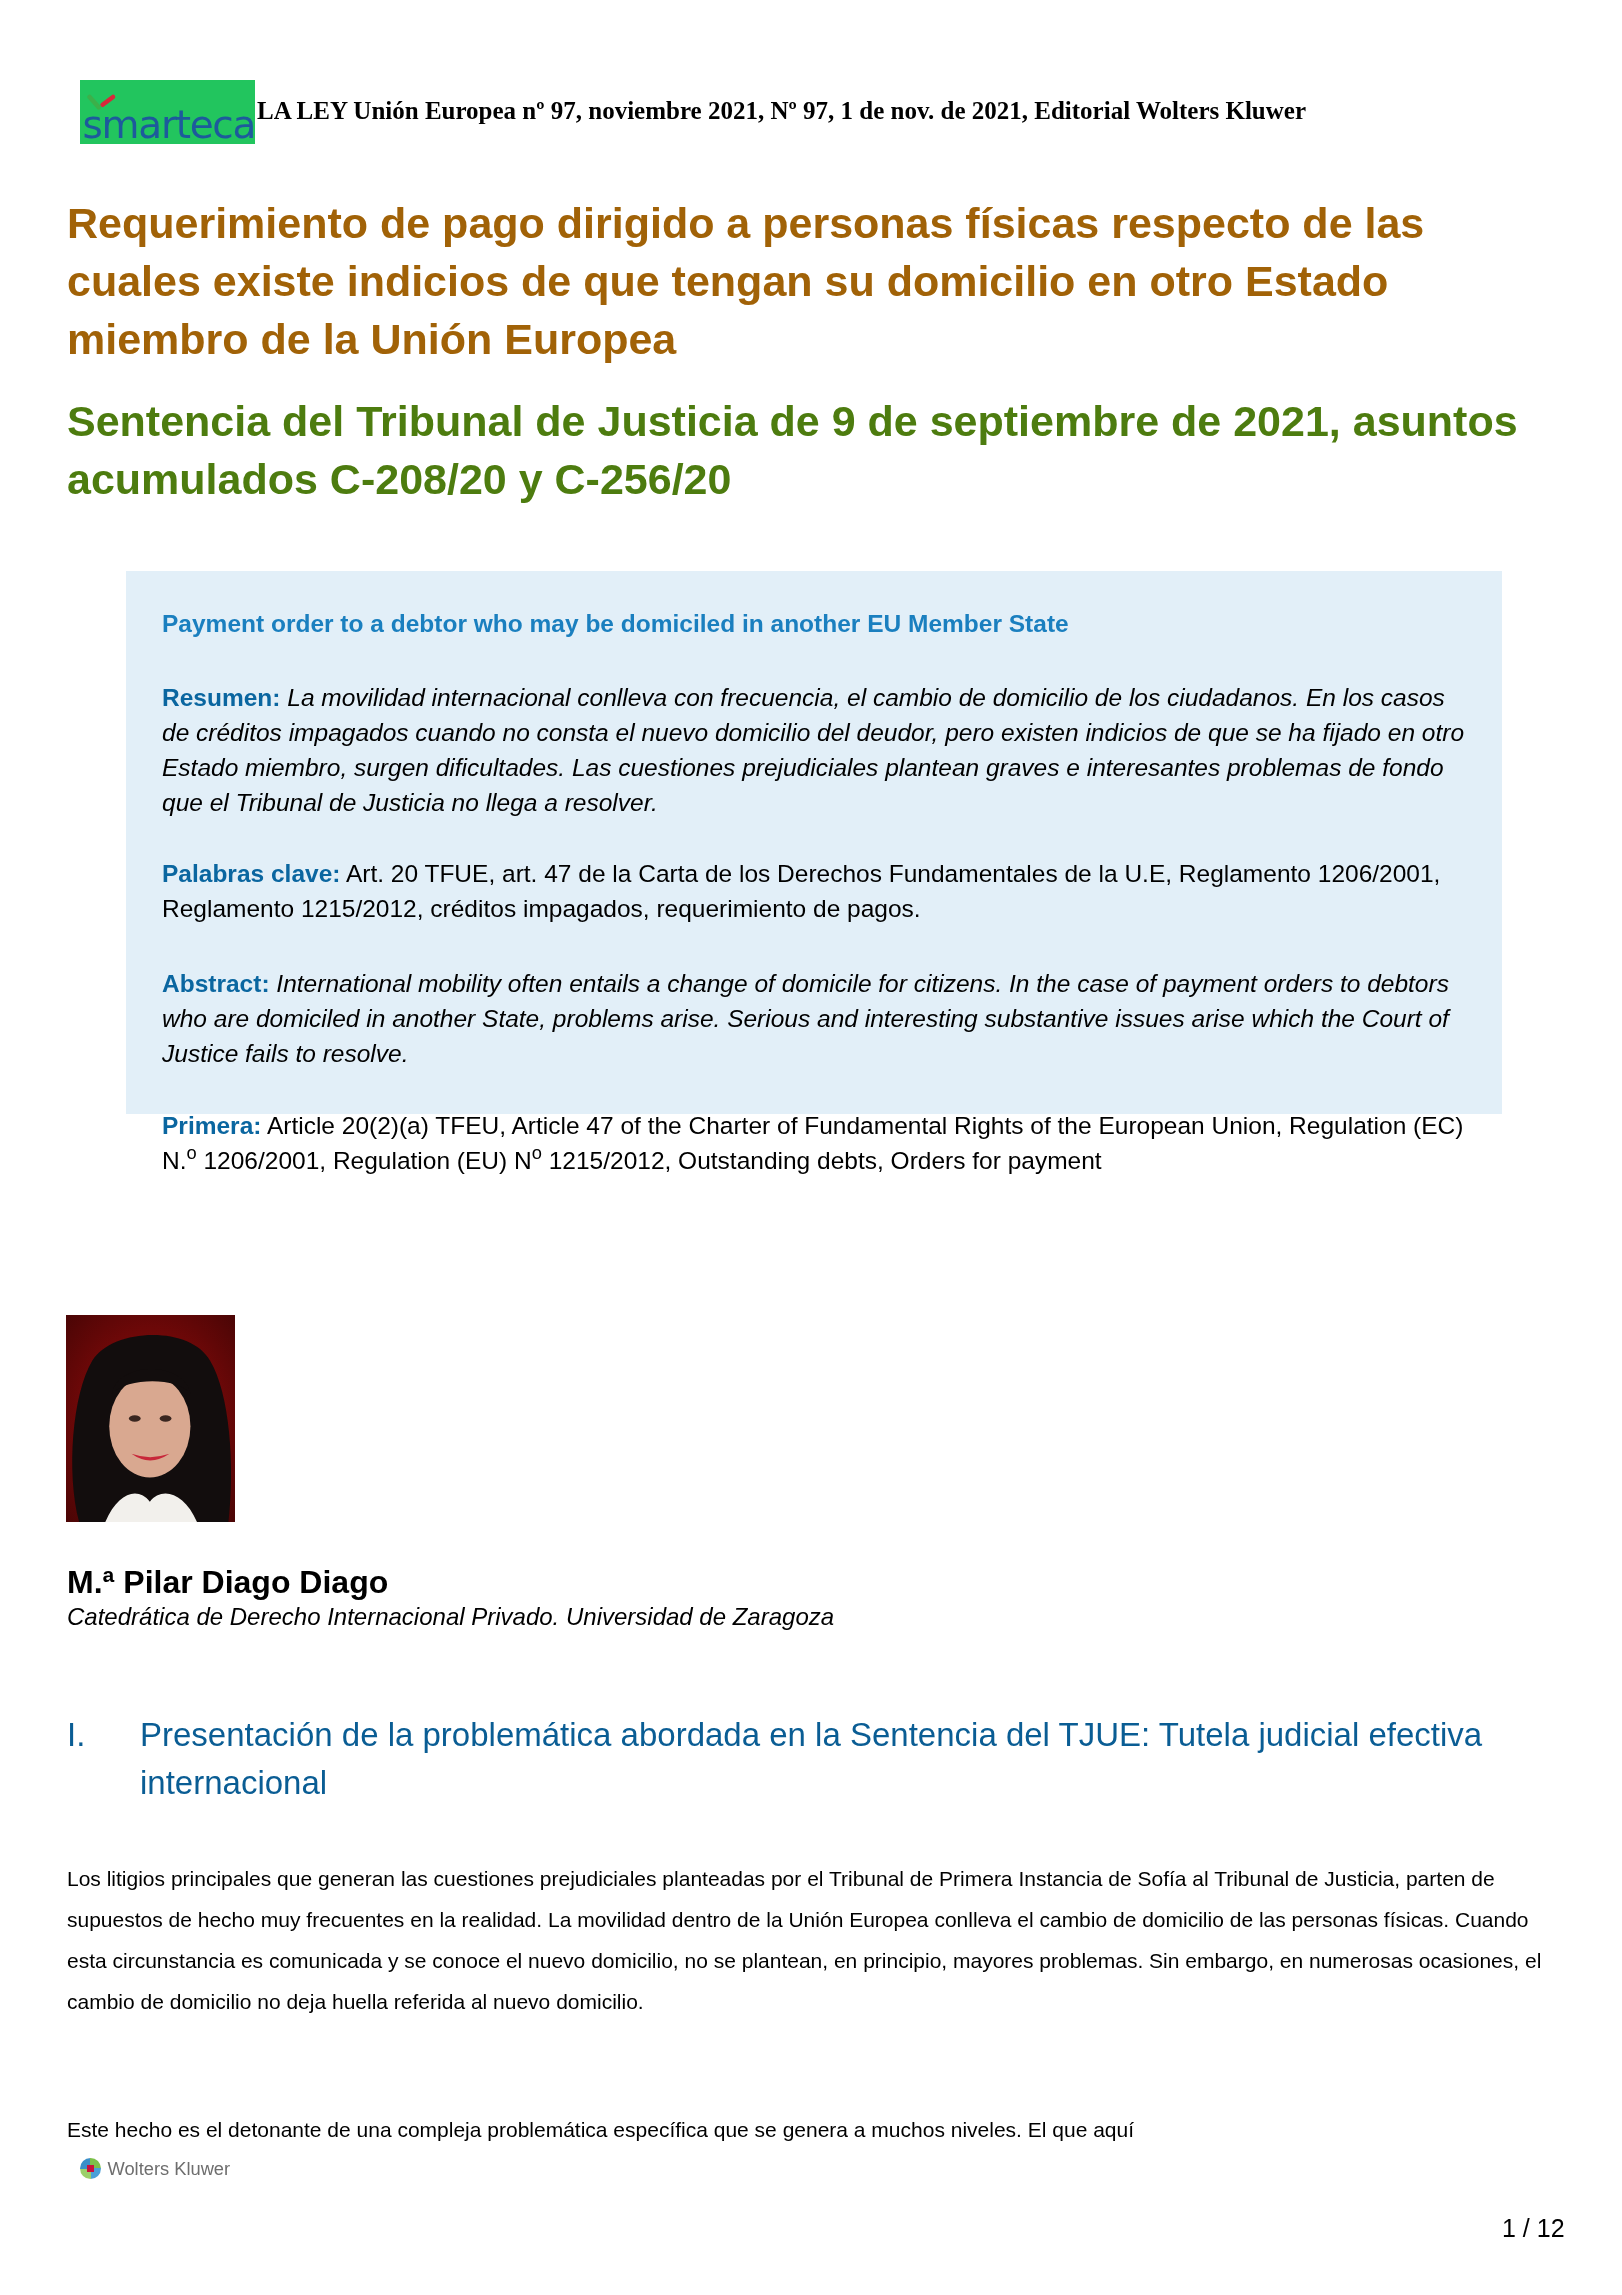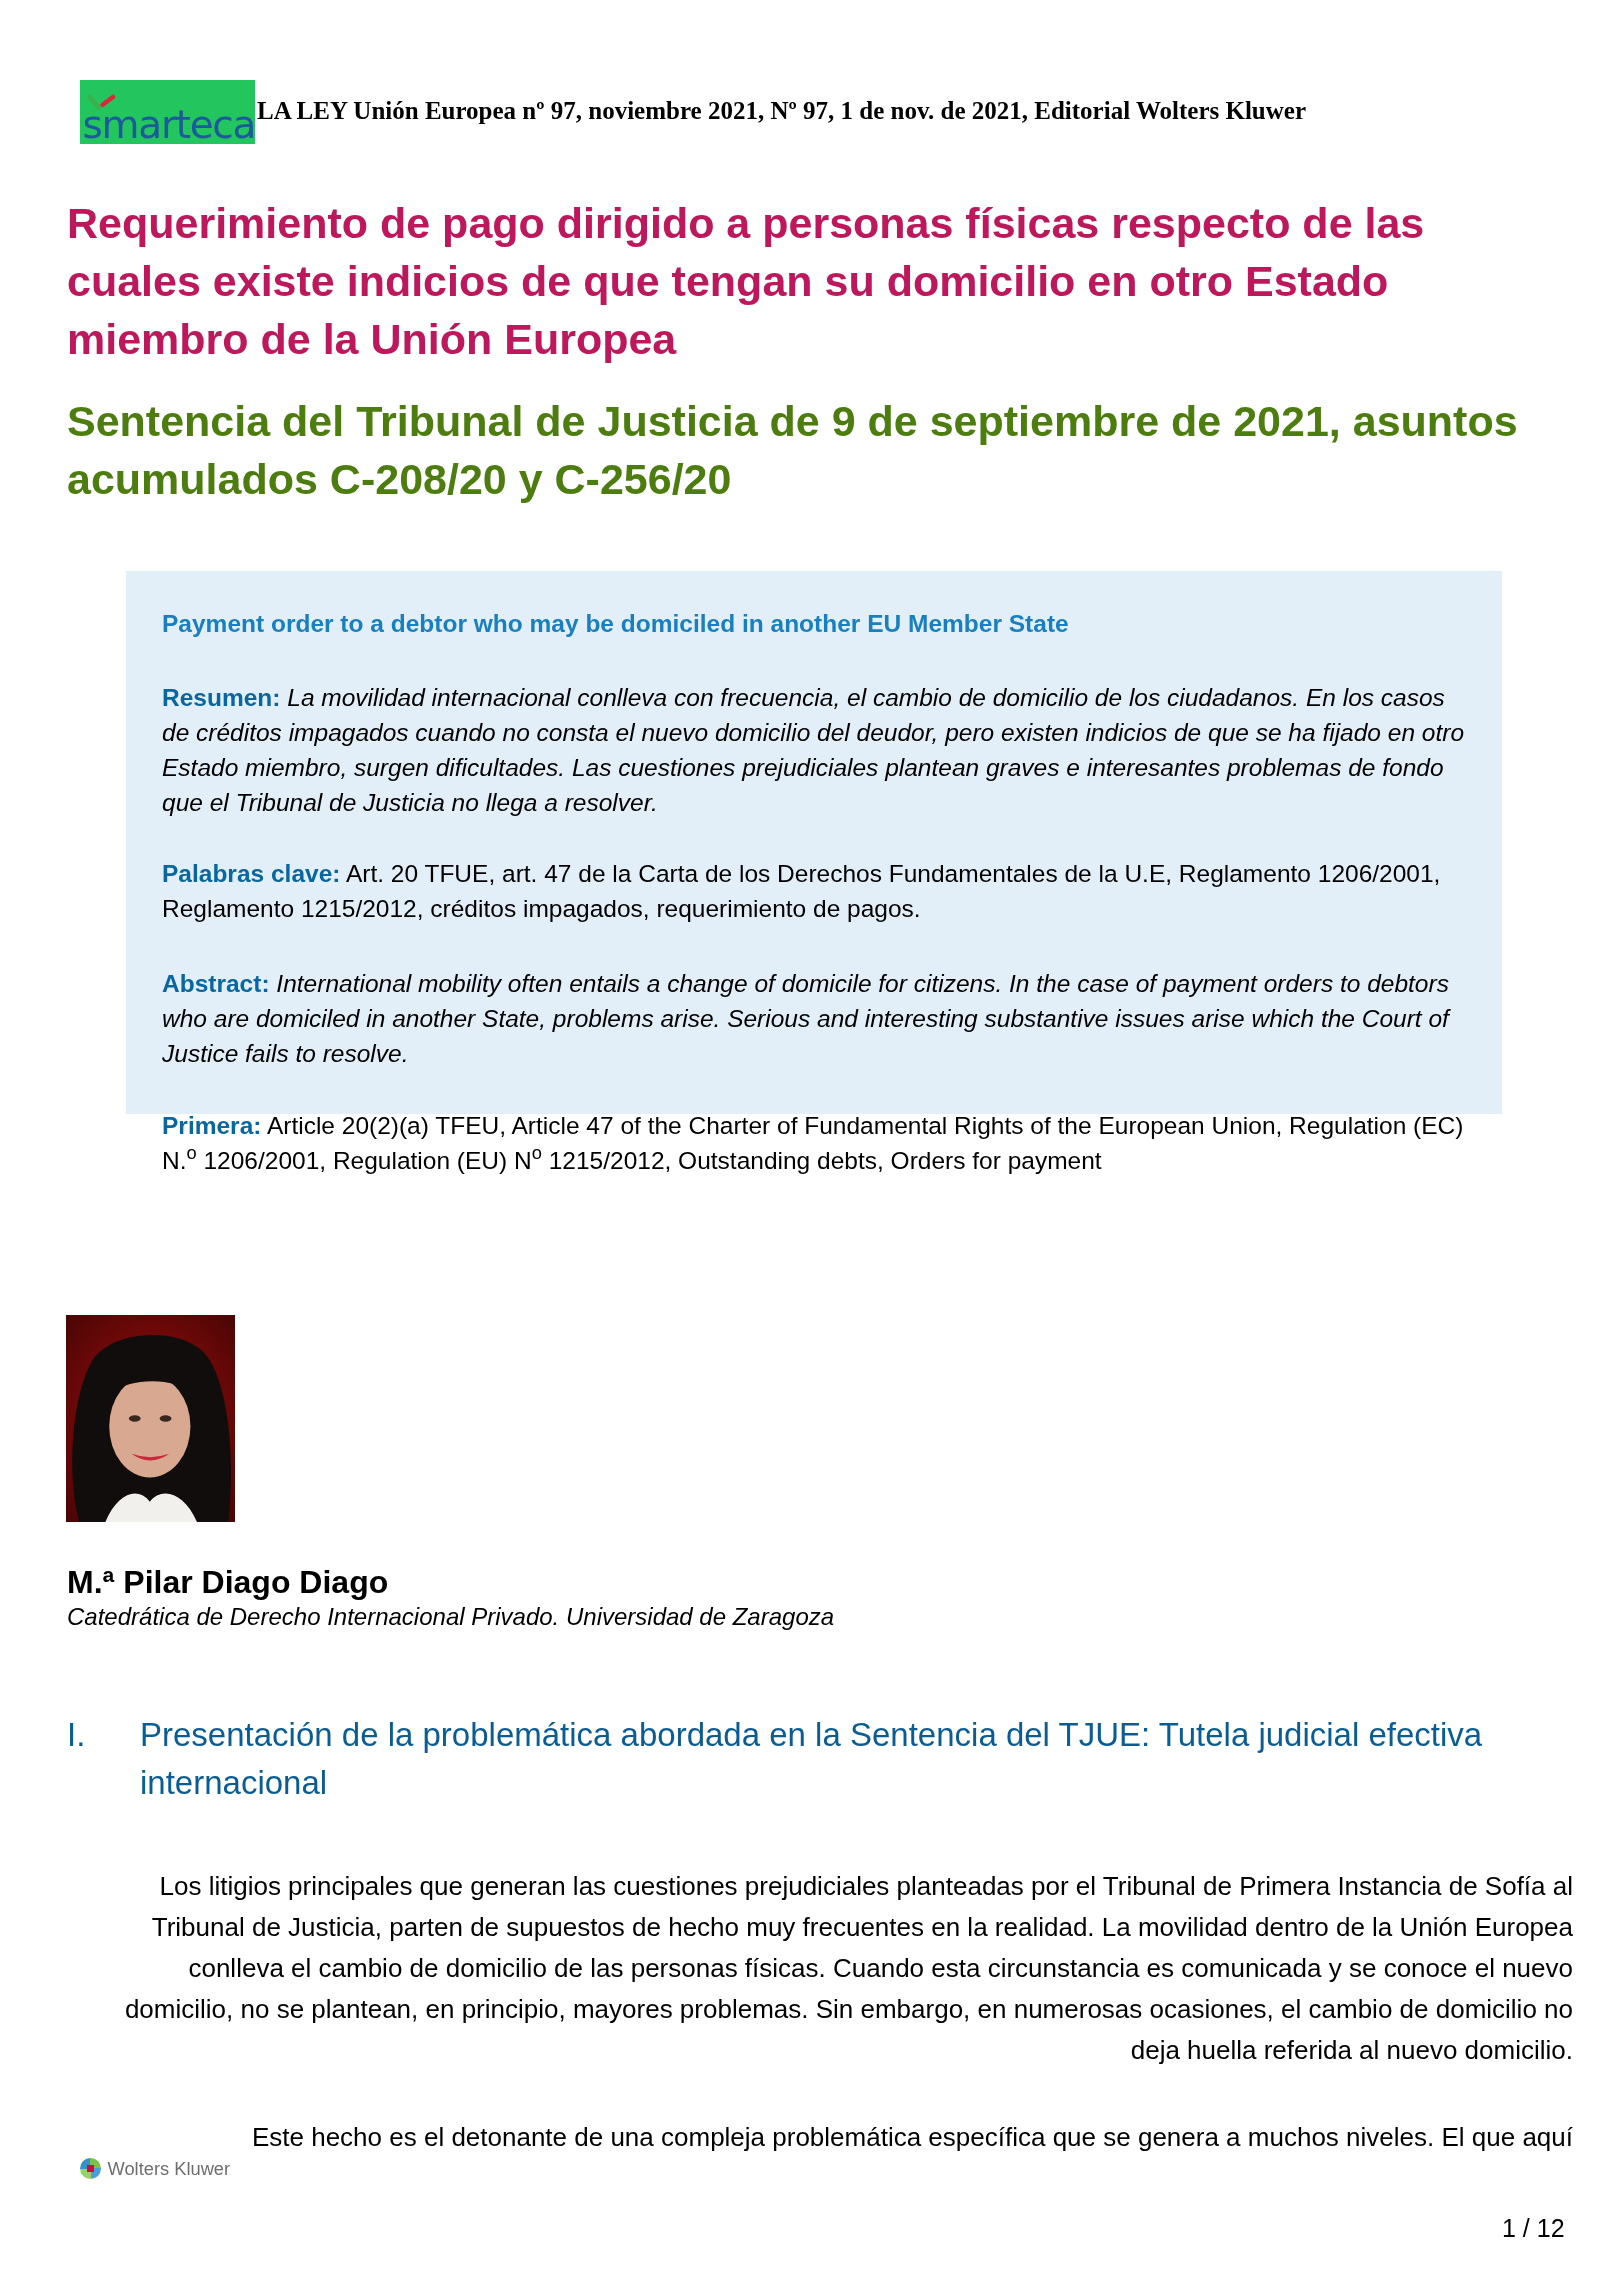--- a/index.html
+++ b/index.html
@@ -17,7 +17,7 @@
 
   
   #main-title { left: 67px; top: 194px; width: 1492px; font-weight: bold; font-size: 43px;
-                line-height: 58px; color: #be185d; margin: 0; }
+                line-height: 58px; color: #a16207; margin: 0; }
   #subtitle { left: 67px; top: 392px; width: 1492px; font-weight: bold; font-size: 43px;
               line-height: 58px; color: #4d7c0f; margin: 0; }
 

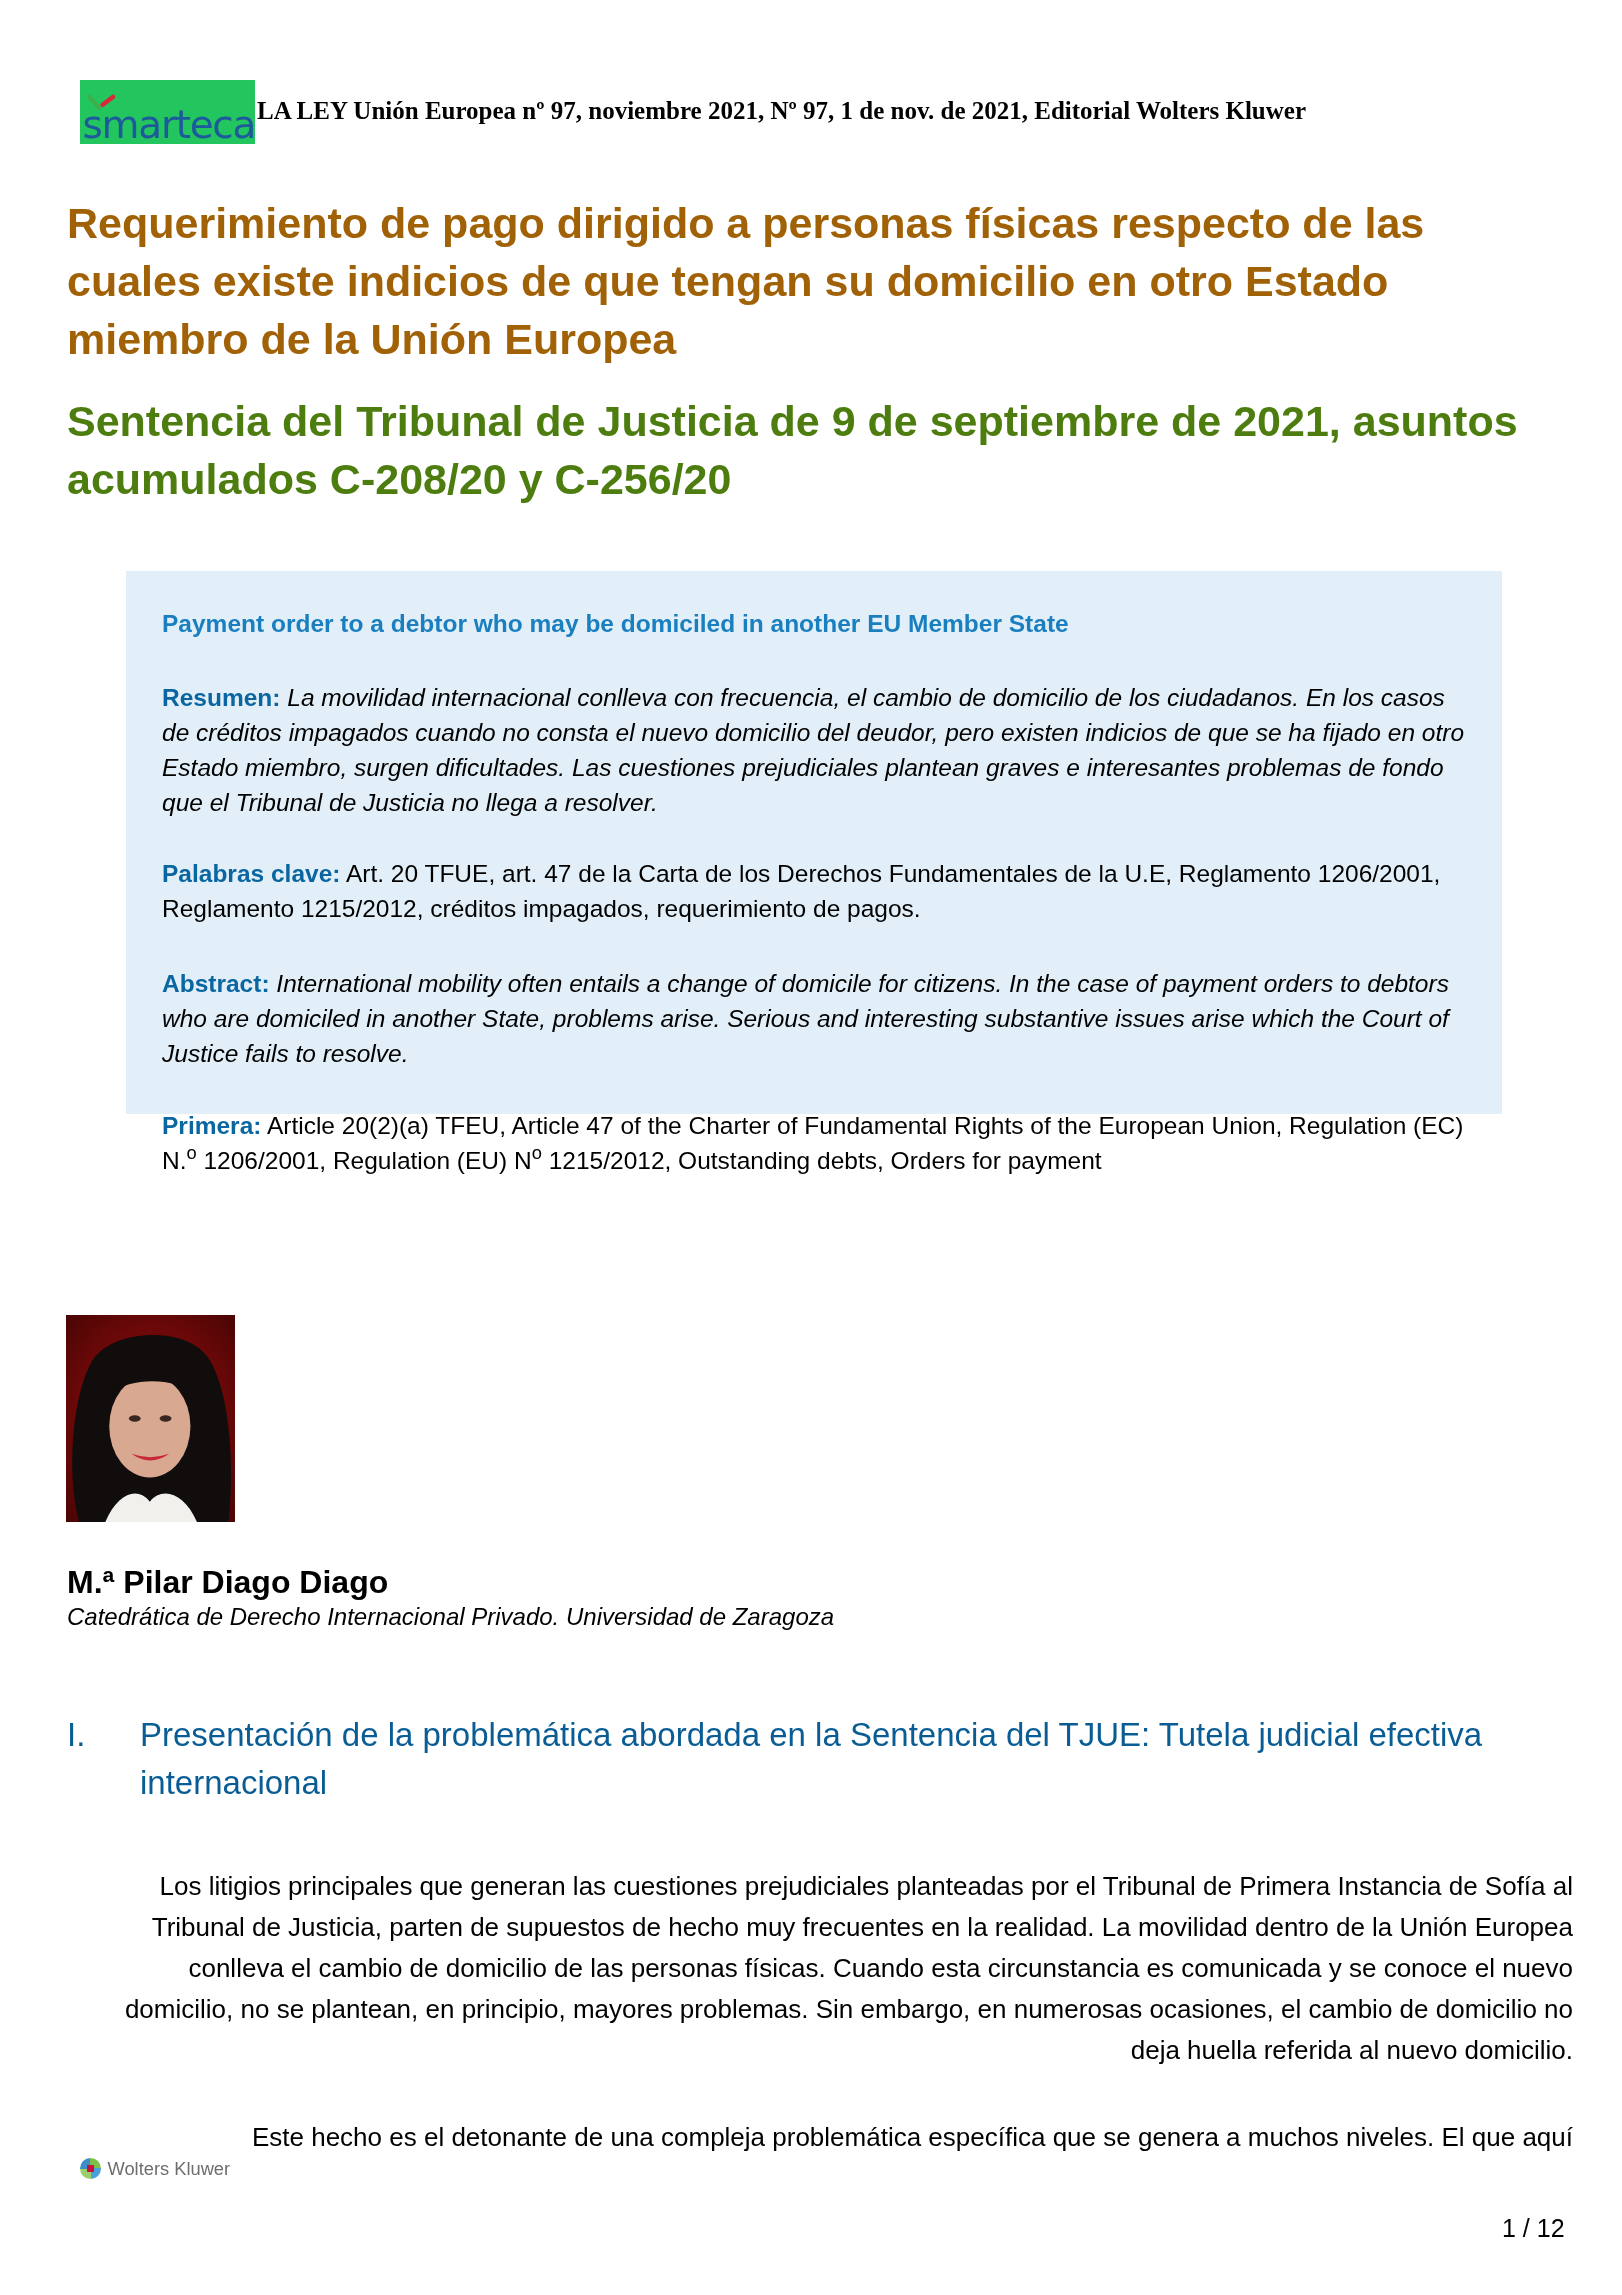--- a/index.html
+++ b/index.html
@@ -44,7 +44,7 @@
   #sec-title { left: 140px; top: 1711px; width: 1381px; font-size: 33px; line-height: 48px; color: #0a5d94; }
 
   
-  .body-p { position: absolute; left: 67px; width: 1498px; font-size: 26px; line-height: 41px; margin: 8px; text-align: right; }
+  .body-p { position: absolute; left: 67px; width: 1498px; font-size: 21px; line-height: 41px; margin: 0; }
   #para-1 { top: 1858px; }
   #para-2 { top: 2109px; white-space: nowrap; overflow: hidden; height: 41px; }
 

